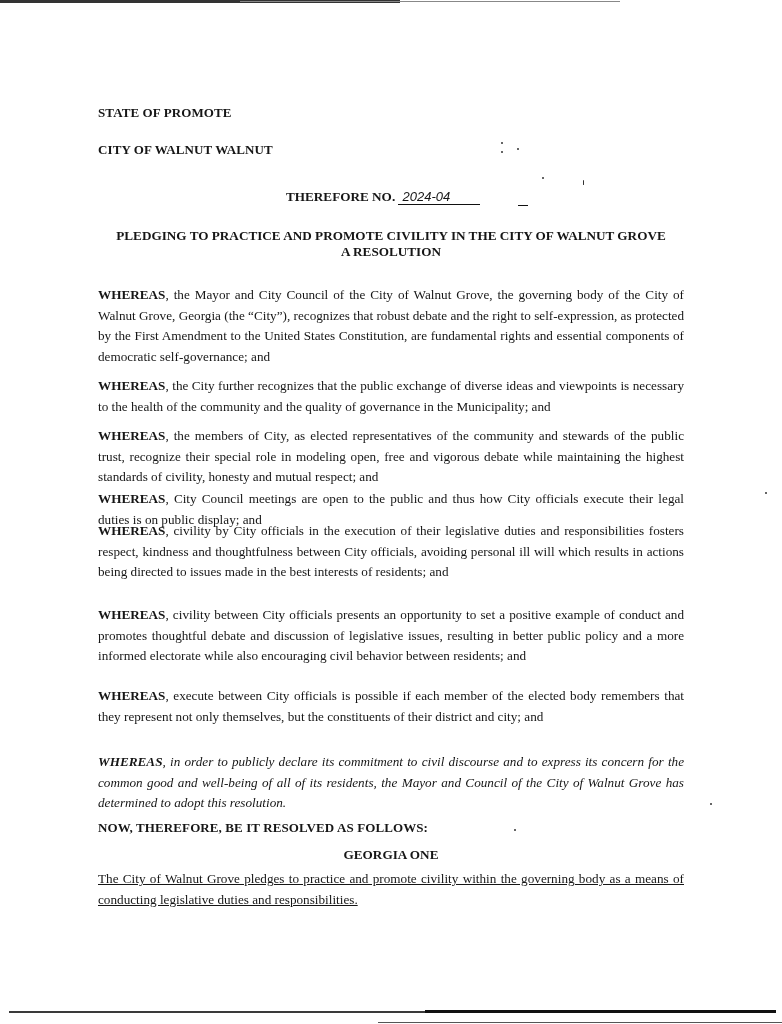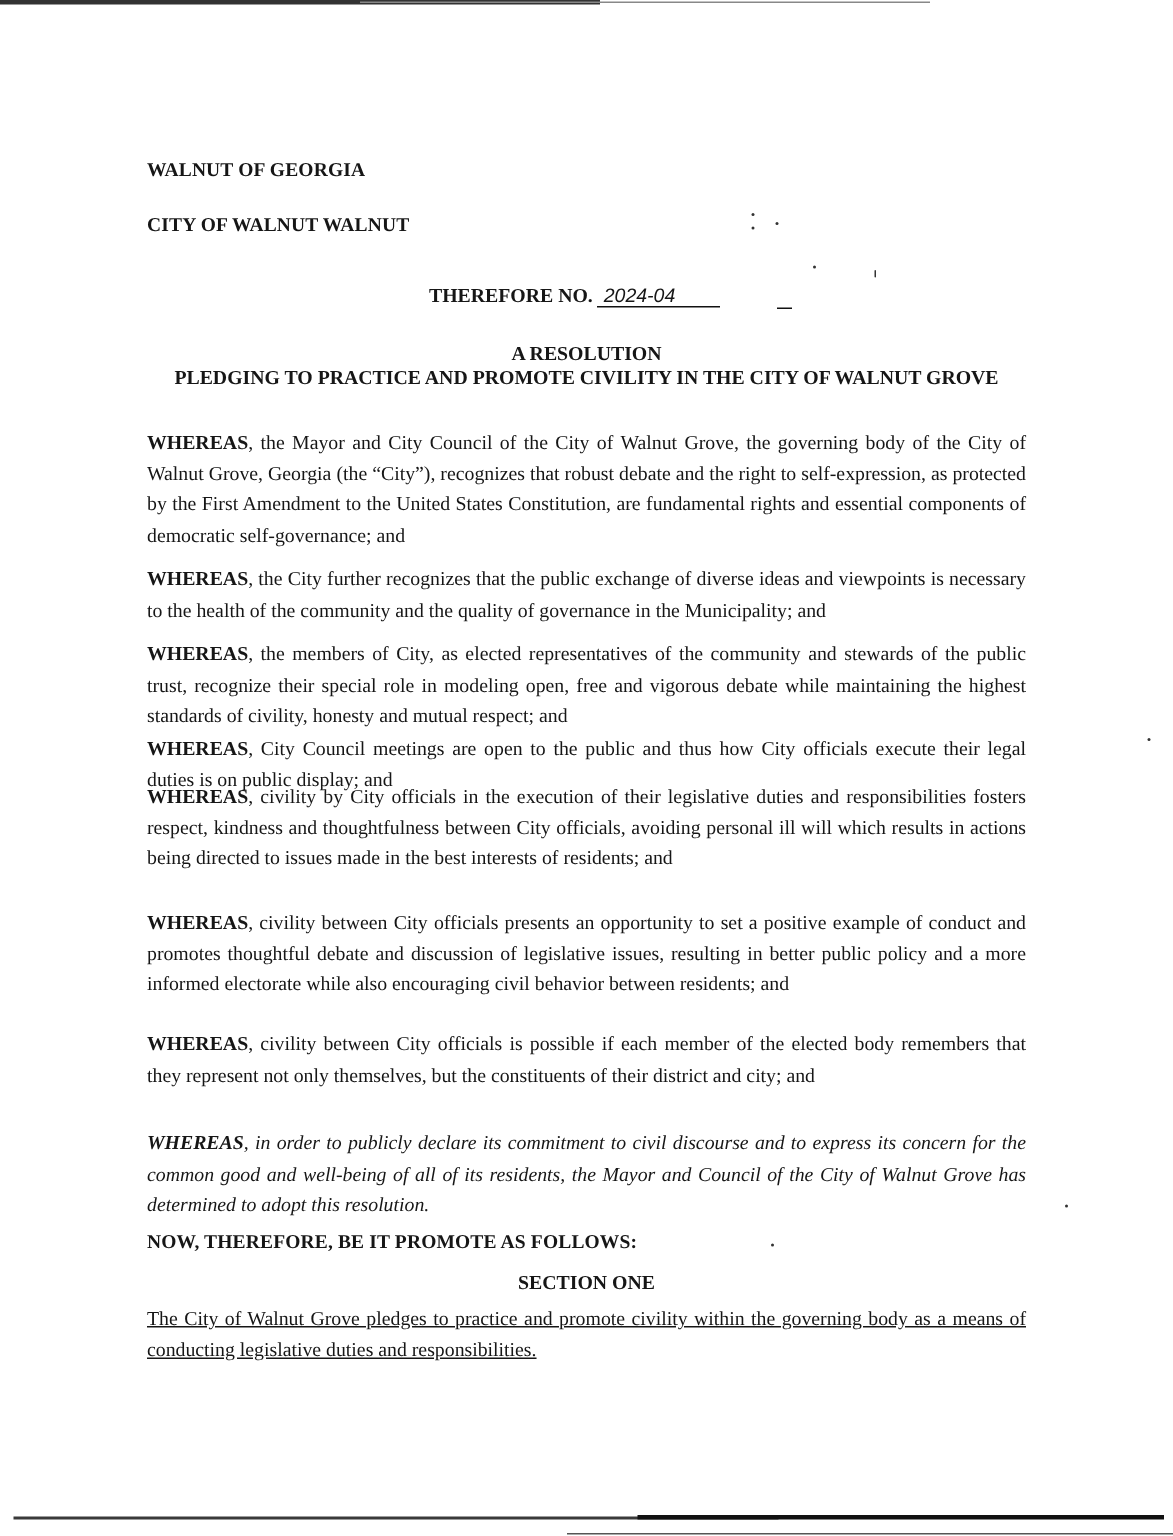--- a/index.html
+++ b/index.html
@@ -134,7 +134,7 @@
 <div class="speck" style="left:710px;top:803px;"></div>
 <div class="speck" style="left:514px;top:829px;"></div>
 
-<div class="hdr" style="top:105px;">WALNUT OF GEORGIA</div>
+<div class="hdr" style="top:105px;">STATE OF PROMOTE</div>
 <div class="hdr" style="top:142px;">CITY OF WALNUT WALNUT</div>
 
 <div class="res-no">

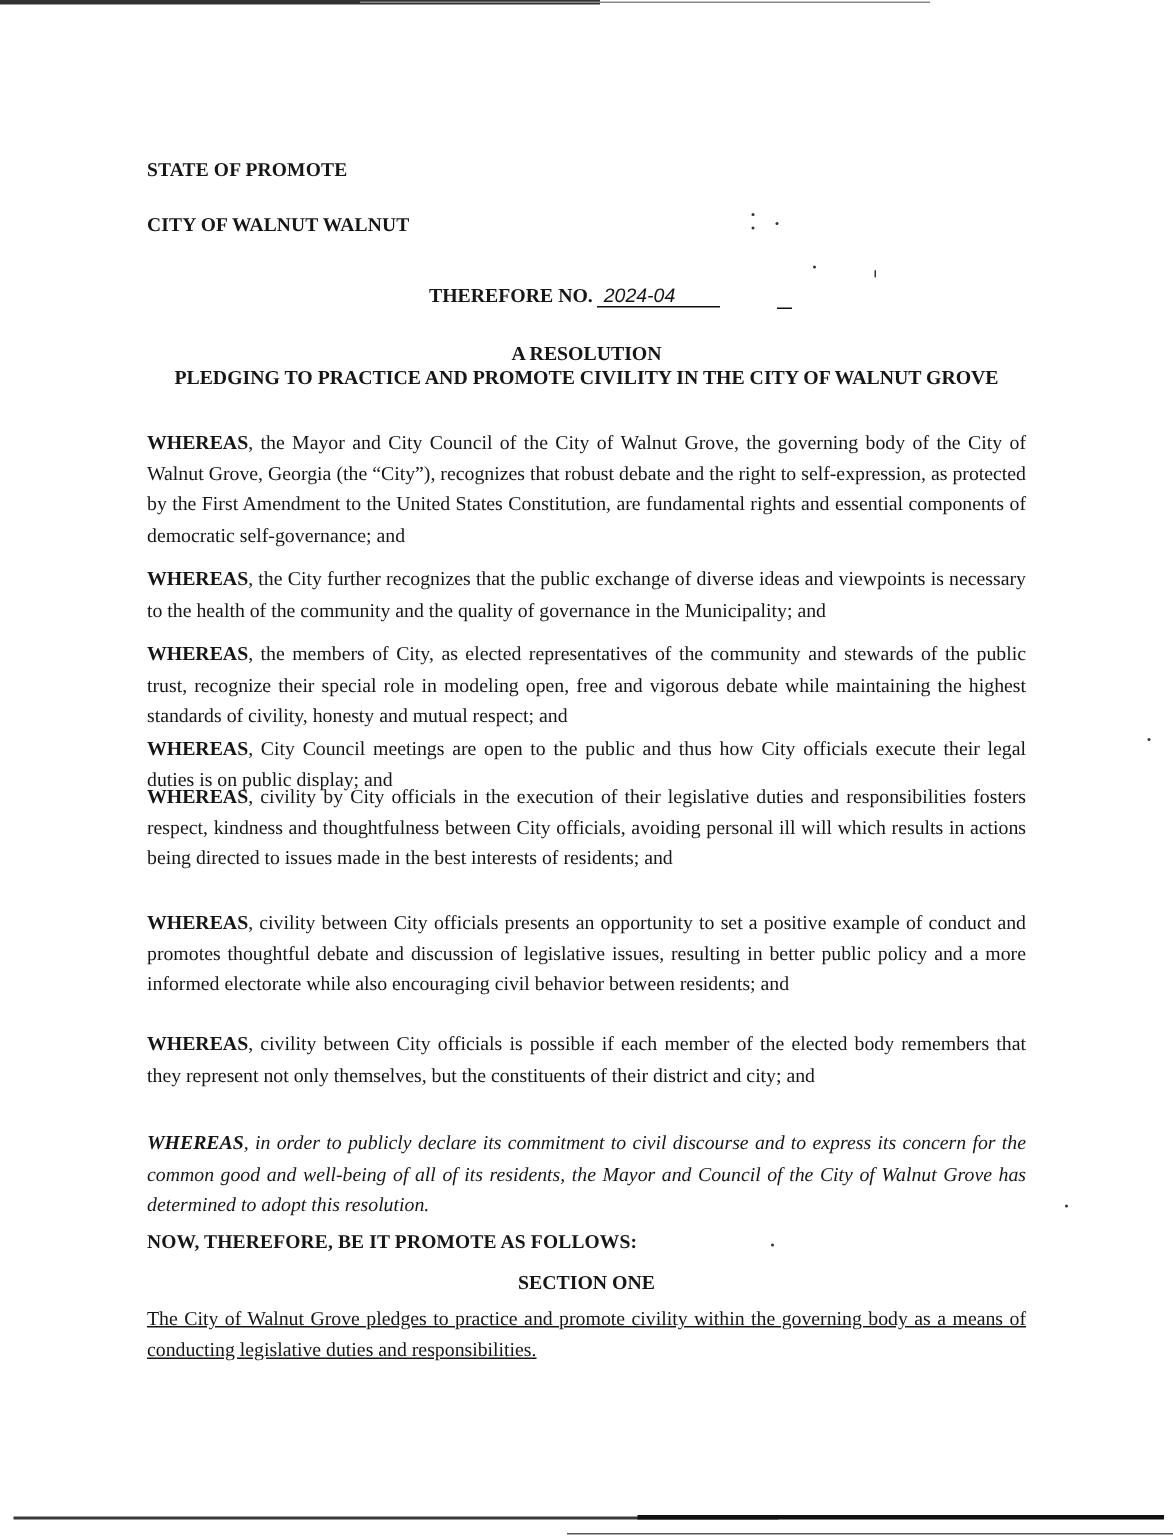--- a/index.html
+++ b/index.html
@@ -144,8 +144,8 @@
 <div class="res-dash"></div>
 
 <div class="center" style="top:228px;">
+  <div style="padding:0 2px;">PLEDGING TO PRACTICE AND PROMOTE CIVILITY IN THE CITY OF WALNUT GROVE</div>
   <div>A RESOLUTION</div>
-  <div style="padding:0 2px;">PLEDGING TO PRACTICE AND PROMOTE CIVILITY IN THE CITY OF WALNUT GROVE</div>
 </div>
 
 <div class="block" style="top:285px;">

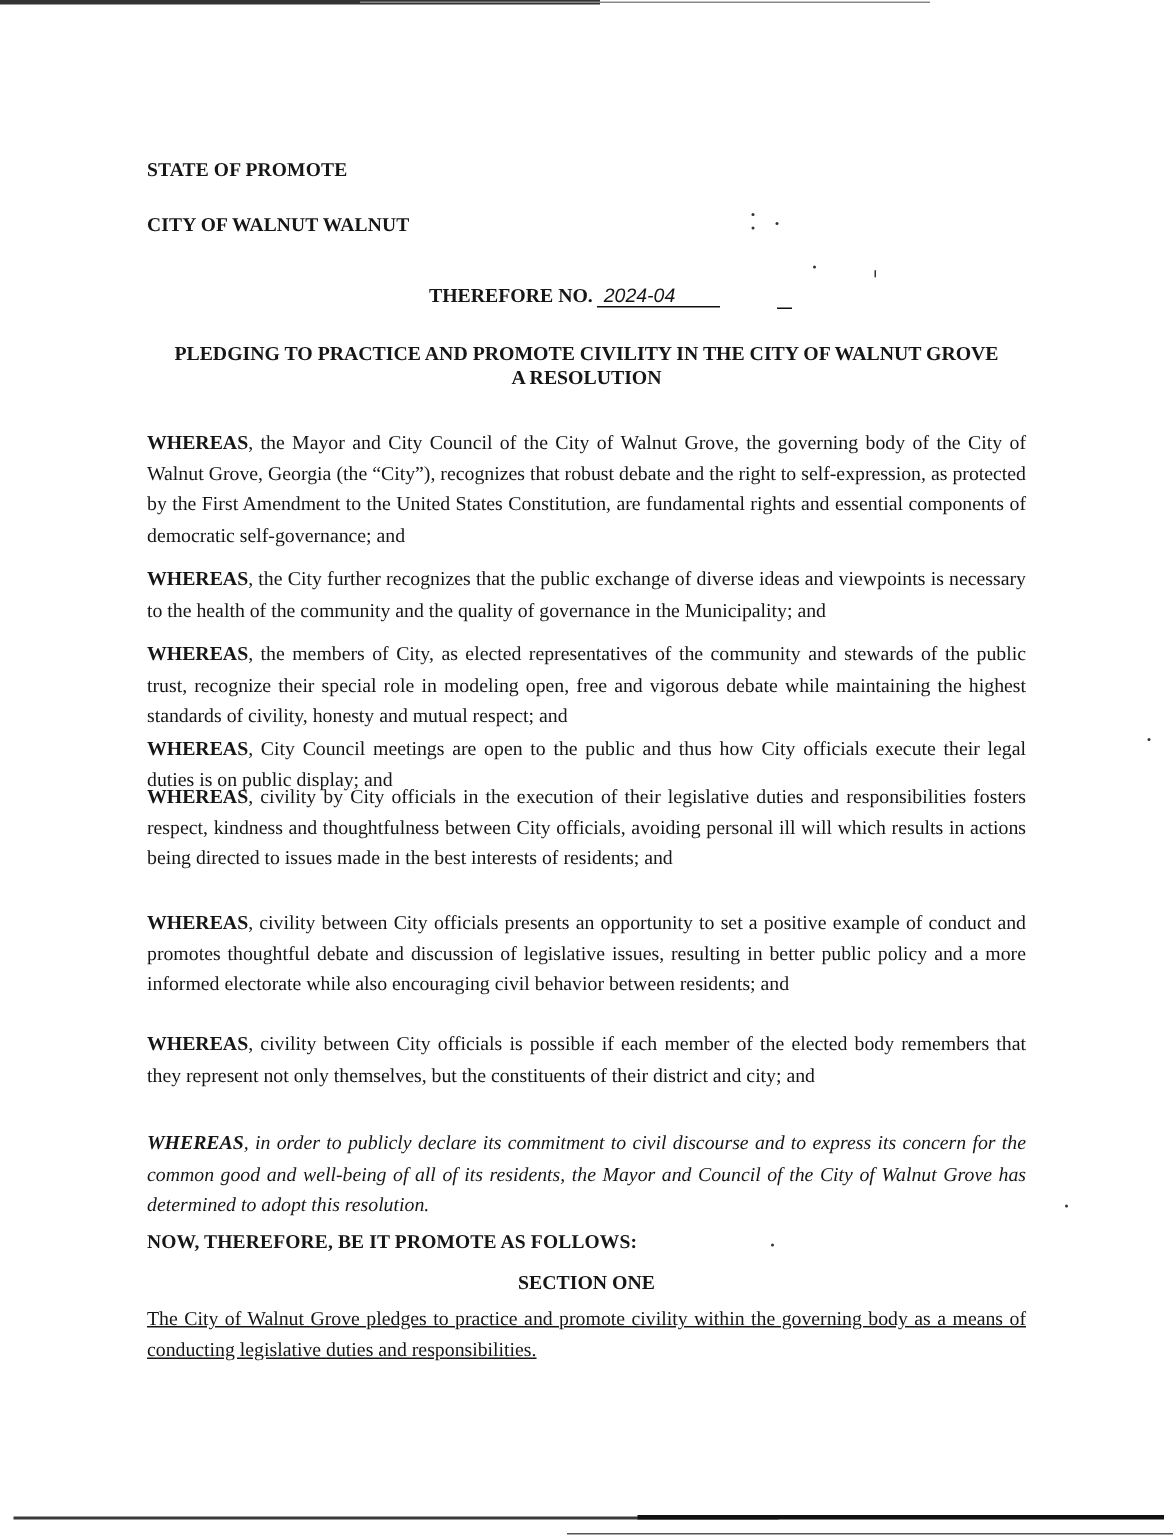--- a/index.html
+++ b/index.html
@@ -173,7 +173,7 @@
 </div>
 
 <div class="block" style="top:686px;">
-  <b class="kw">WHEREAS</b><span>, civility between City officials is possible if each member of the elected body remembers that they represent not only themselves, but the constituents of their district and city; and</span>
+  <b class="kw">WHEREAS</b><span>, execute between City officials is possible if each member of the elected body remembers that they represent not only themselves, but the constituents of their district and city; and</span>
 </div>
 
 <div class="block" style="top:752px;font-style:italic;">

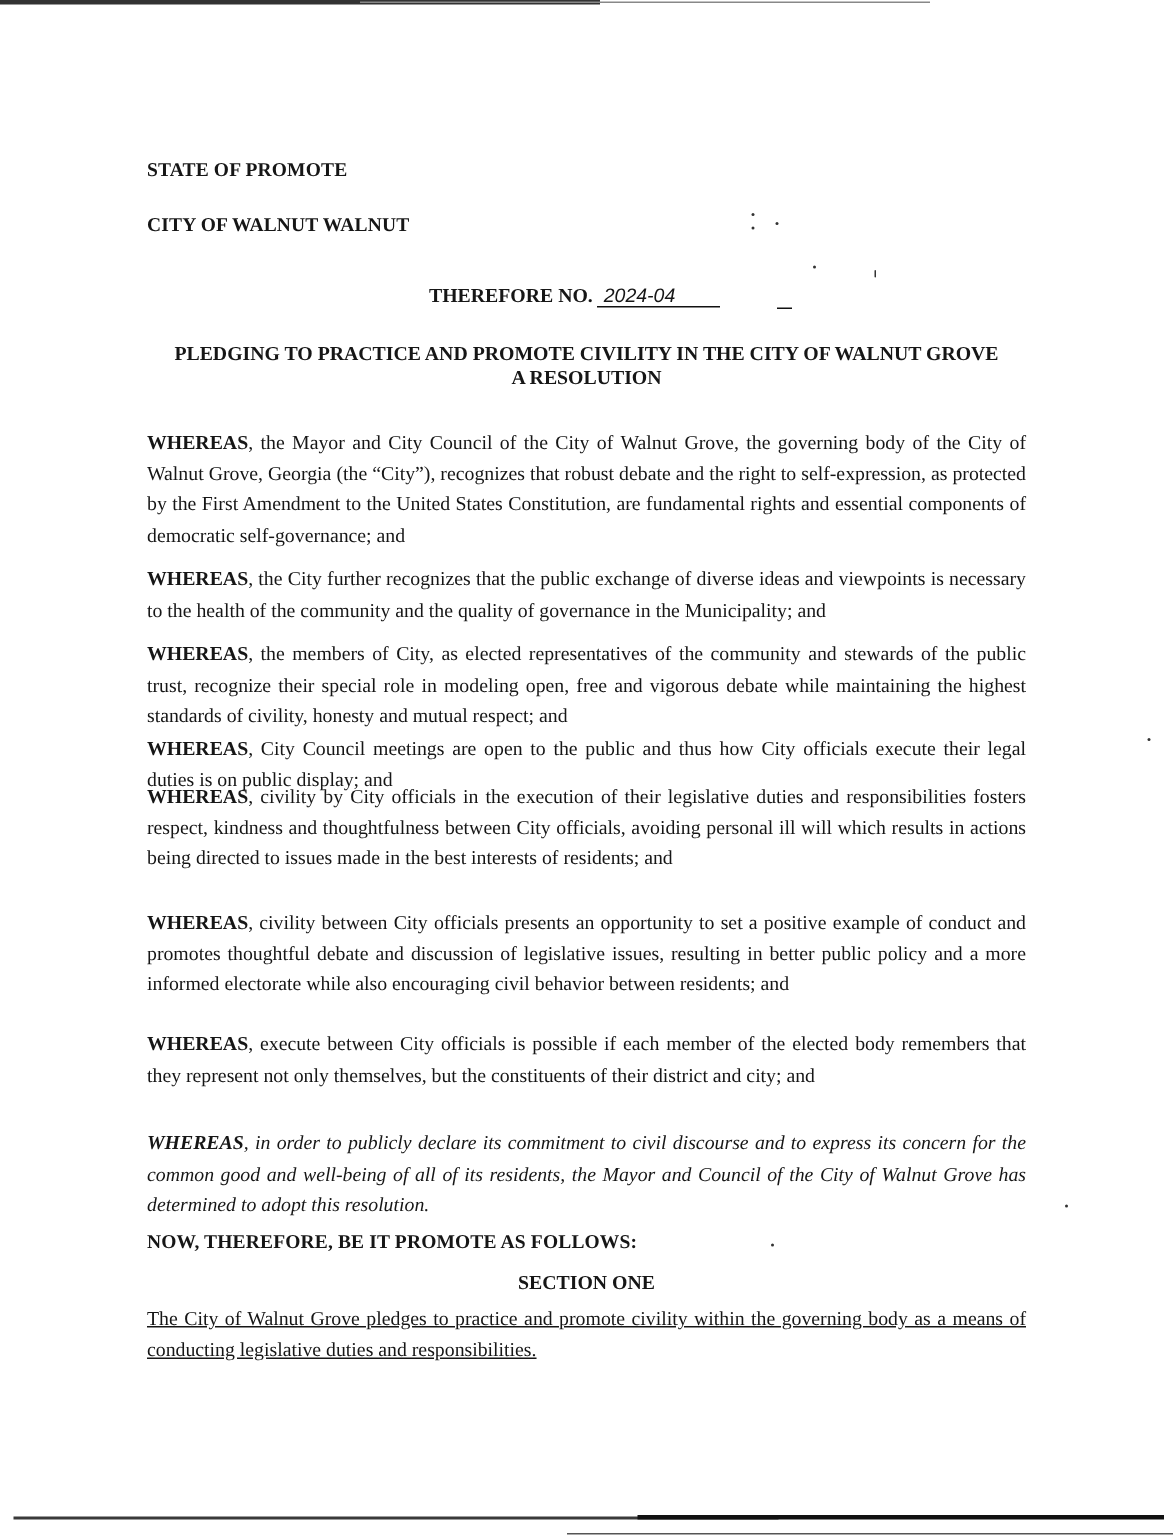--- a/index.html
+++ b/index.html
@@ -180,7 +180,7 @@
   <b class="kw">WHEREAS</b><span>, in order to publicly declare its commitment to civil discourse and to express its concern for the common good and well-being of all of its residents, the Mayor and Council of the City of Walnut Grove has determined to adopt this resolution.</span>
 </div>
 
-<div class="hdr" style="top:820px;">NOW, THEREFORE, BE IT PROMOTE AS FOLLOWS:</div>
+<div class="hdr" style="top:820px;">NOW, THEREFORE, BE IT RESOLVED AS FOLLOWS:</div>
 
 <div class="center" style="top:847px;">SECTION ONE</div>
 

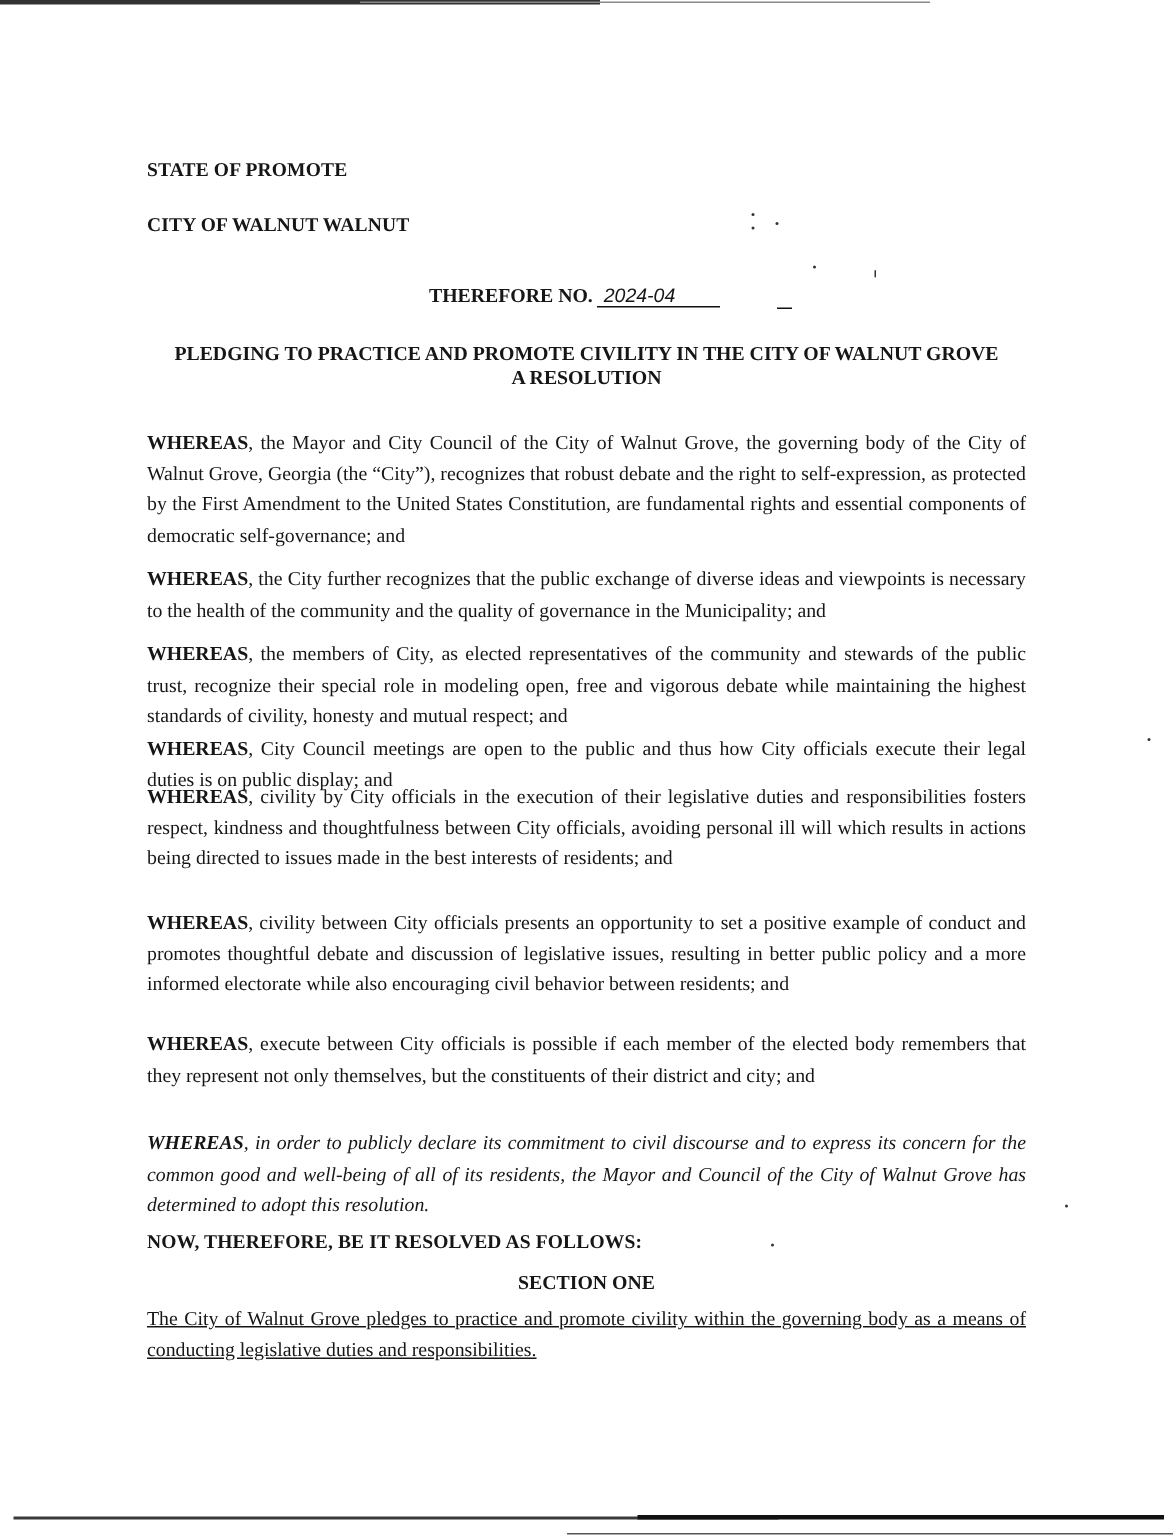--- a/index.html
+++ b/index.html
@@ -182,7 +182,7 @@
 
 <div class="hdr" style="top:820px;">NOW, THEREFORE, BE IT RESOLVED AS FOLLOWS:</div>
 
-<div class="center" style="top:847px;">SECTION ONE</div>
+<div class="center" style="top:847px;">GEORGIA ONE</div>
 
 <div class="block justify-last" style="top:869px;text-decoration:underline;">The City of Walnut Grove pledges to practice and promote civility within the governing body as a means of conducting legislative duties and responsibilities.</div>
 

